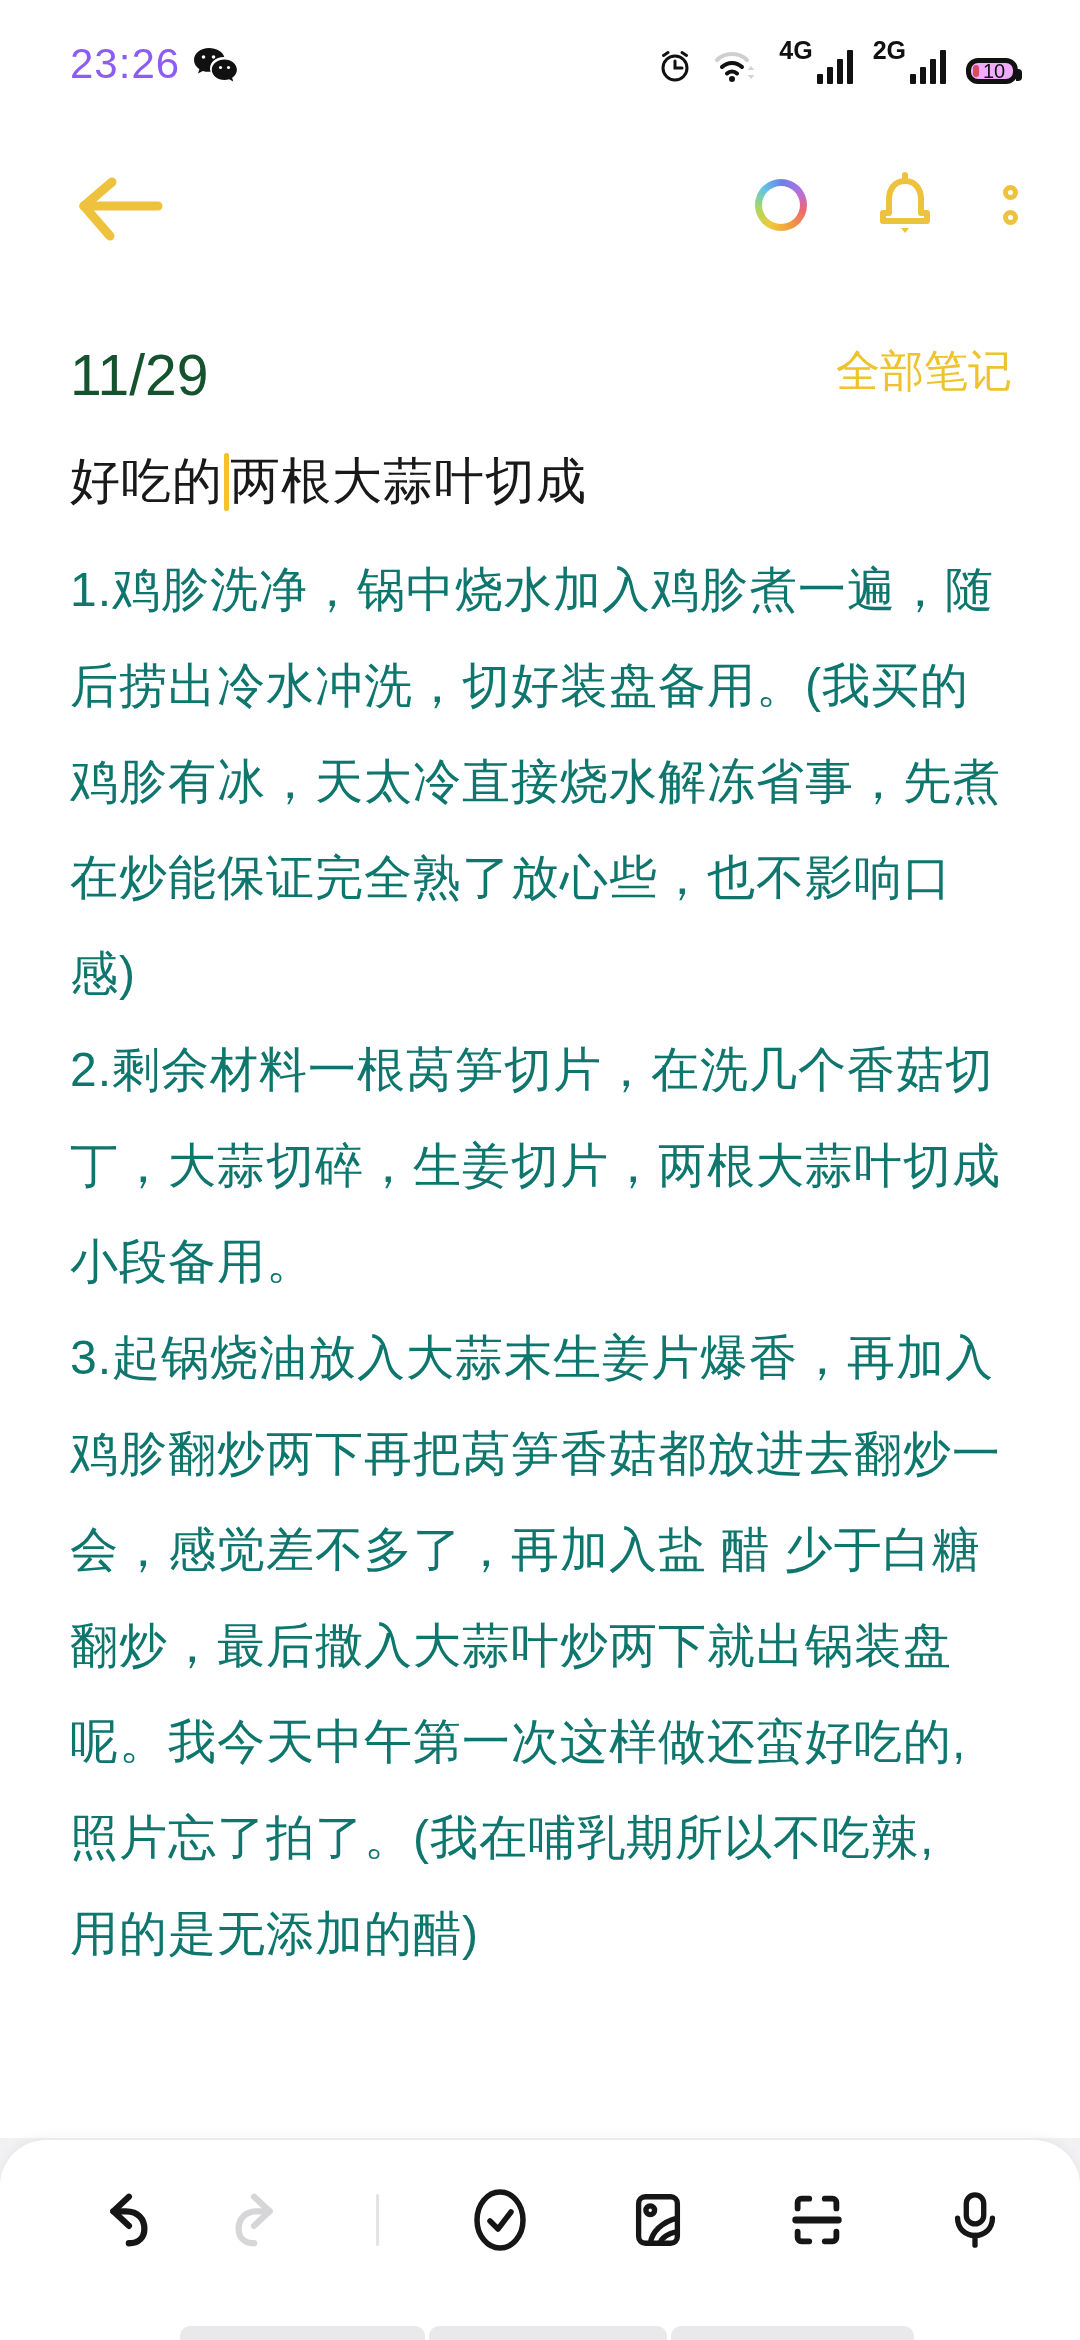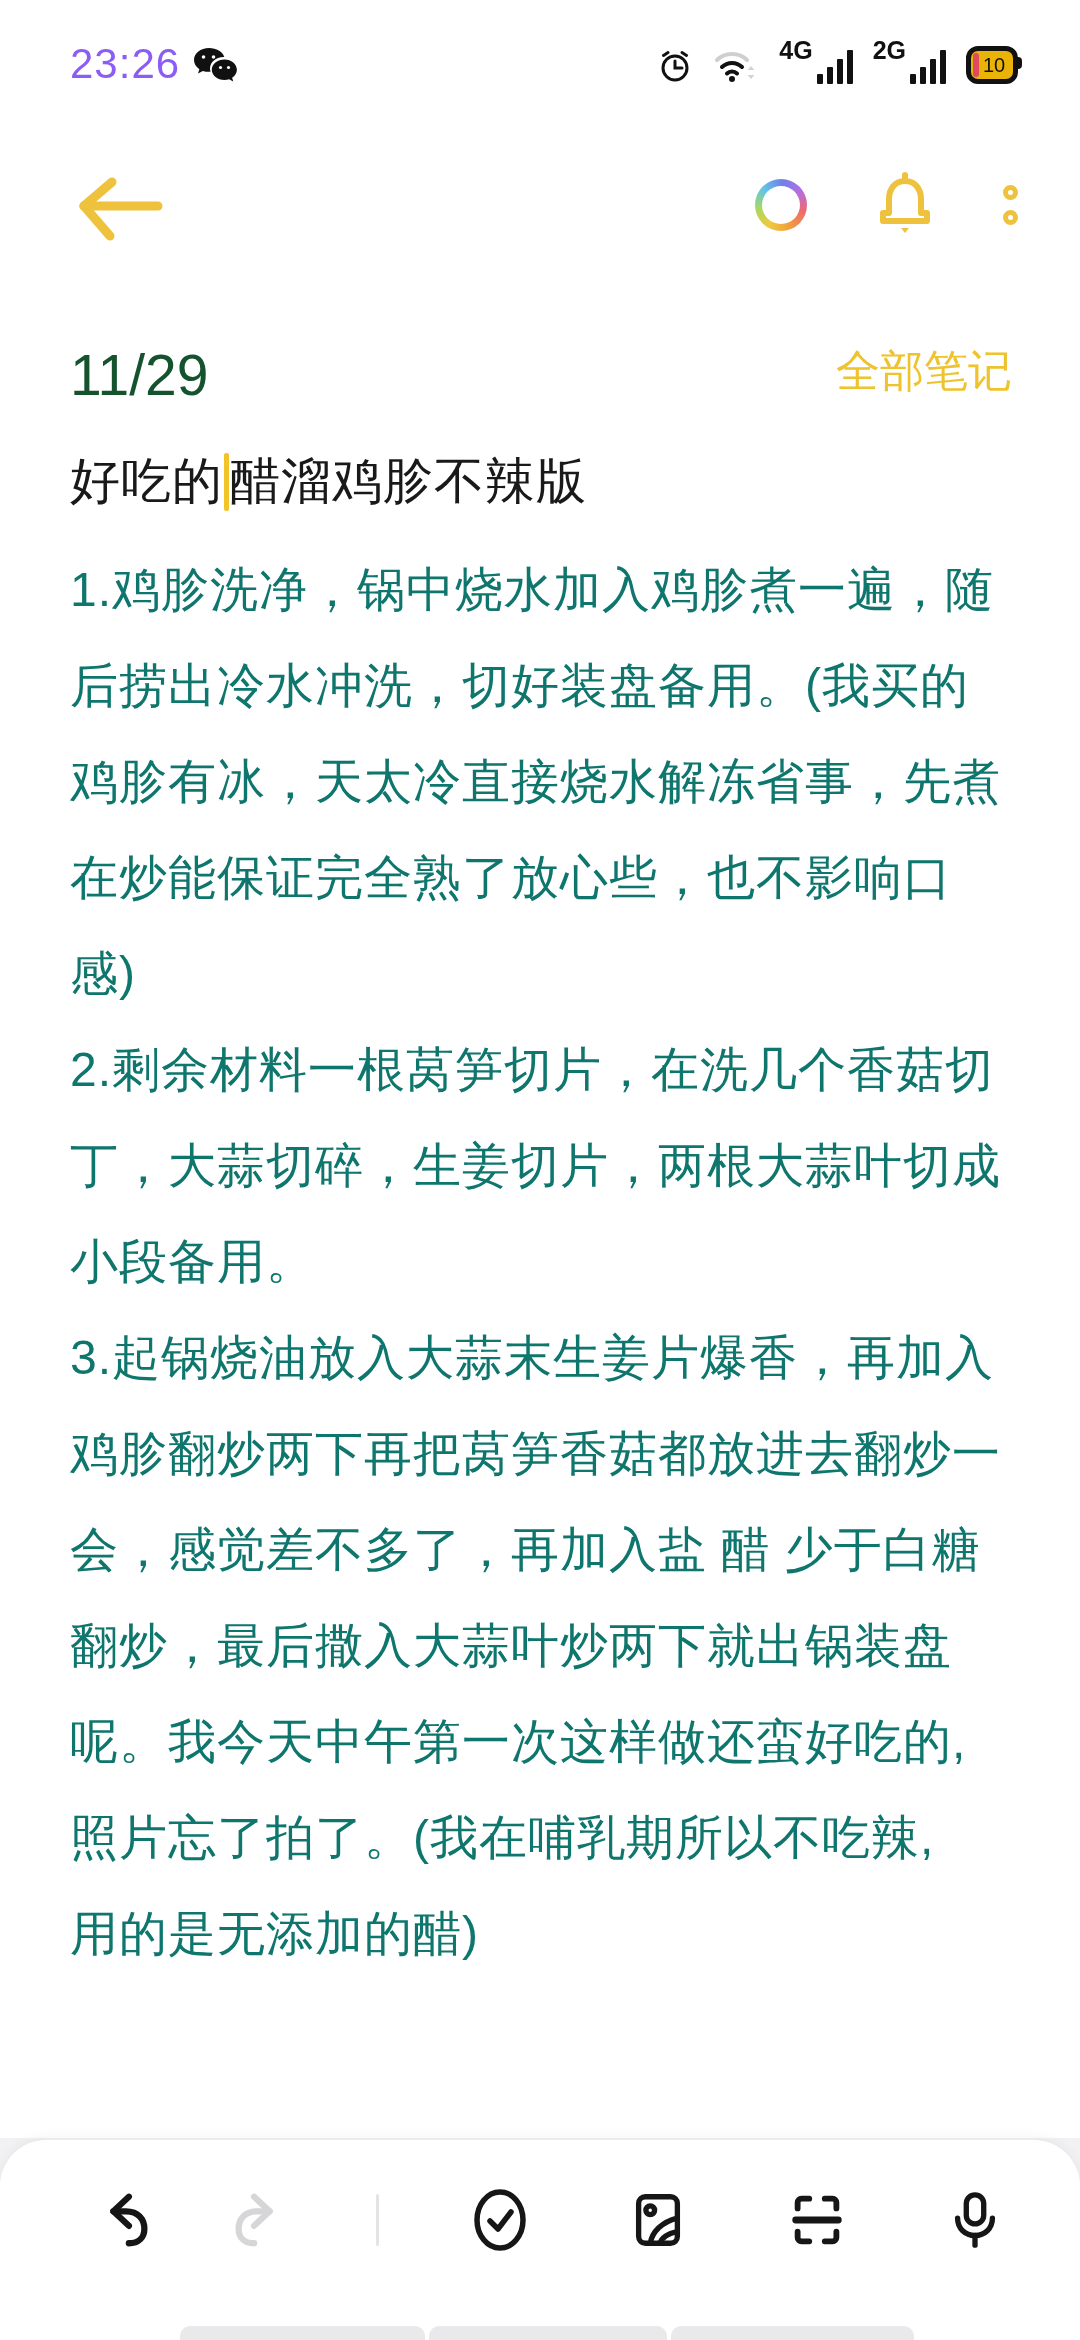--- a/index.html
+++ b/index.html
@@ -19,8 +19,8 @@
   .sig .bars{display:flex;align-items:flex-end;gap:4px;}
   .sig .bar{width:6px;background:#111;border-radius:1px;}
   .sig .net{font-size:25px;font-weight:600;color:#111;margin-right:1px;transform:translateY(-14px);}
-  .battery{width:52px;height:38px;border:5px solid #111;border-radius:12px;position:relative;
-           display:flex;align-items:center;justify-content:center;box-sizing:border-box;background:#eab308;}
+  .battery{width:52px;height:26px;border:5px solid #111;border-radius:12px;position:relative;
+           display:flex;align-items:center;justify-content:center;box-sizing:border-box;background:#f0abfc;}
   .battery .nub{position:absolute;right:-9px;top:6px;width:6px;height:12px;background:#111;border-radius:0 4px 4px 0;}
   .battery .low{position:absolute;left:2px;top:2px;bottom:2px;width:6px;background:#e04a5e;border-radius:3px;}
   .battery .pct{font-size:20px;color:#111;line-height:1;margin-left:4px;}

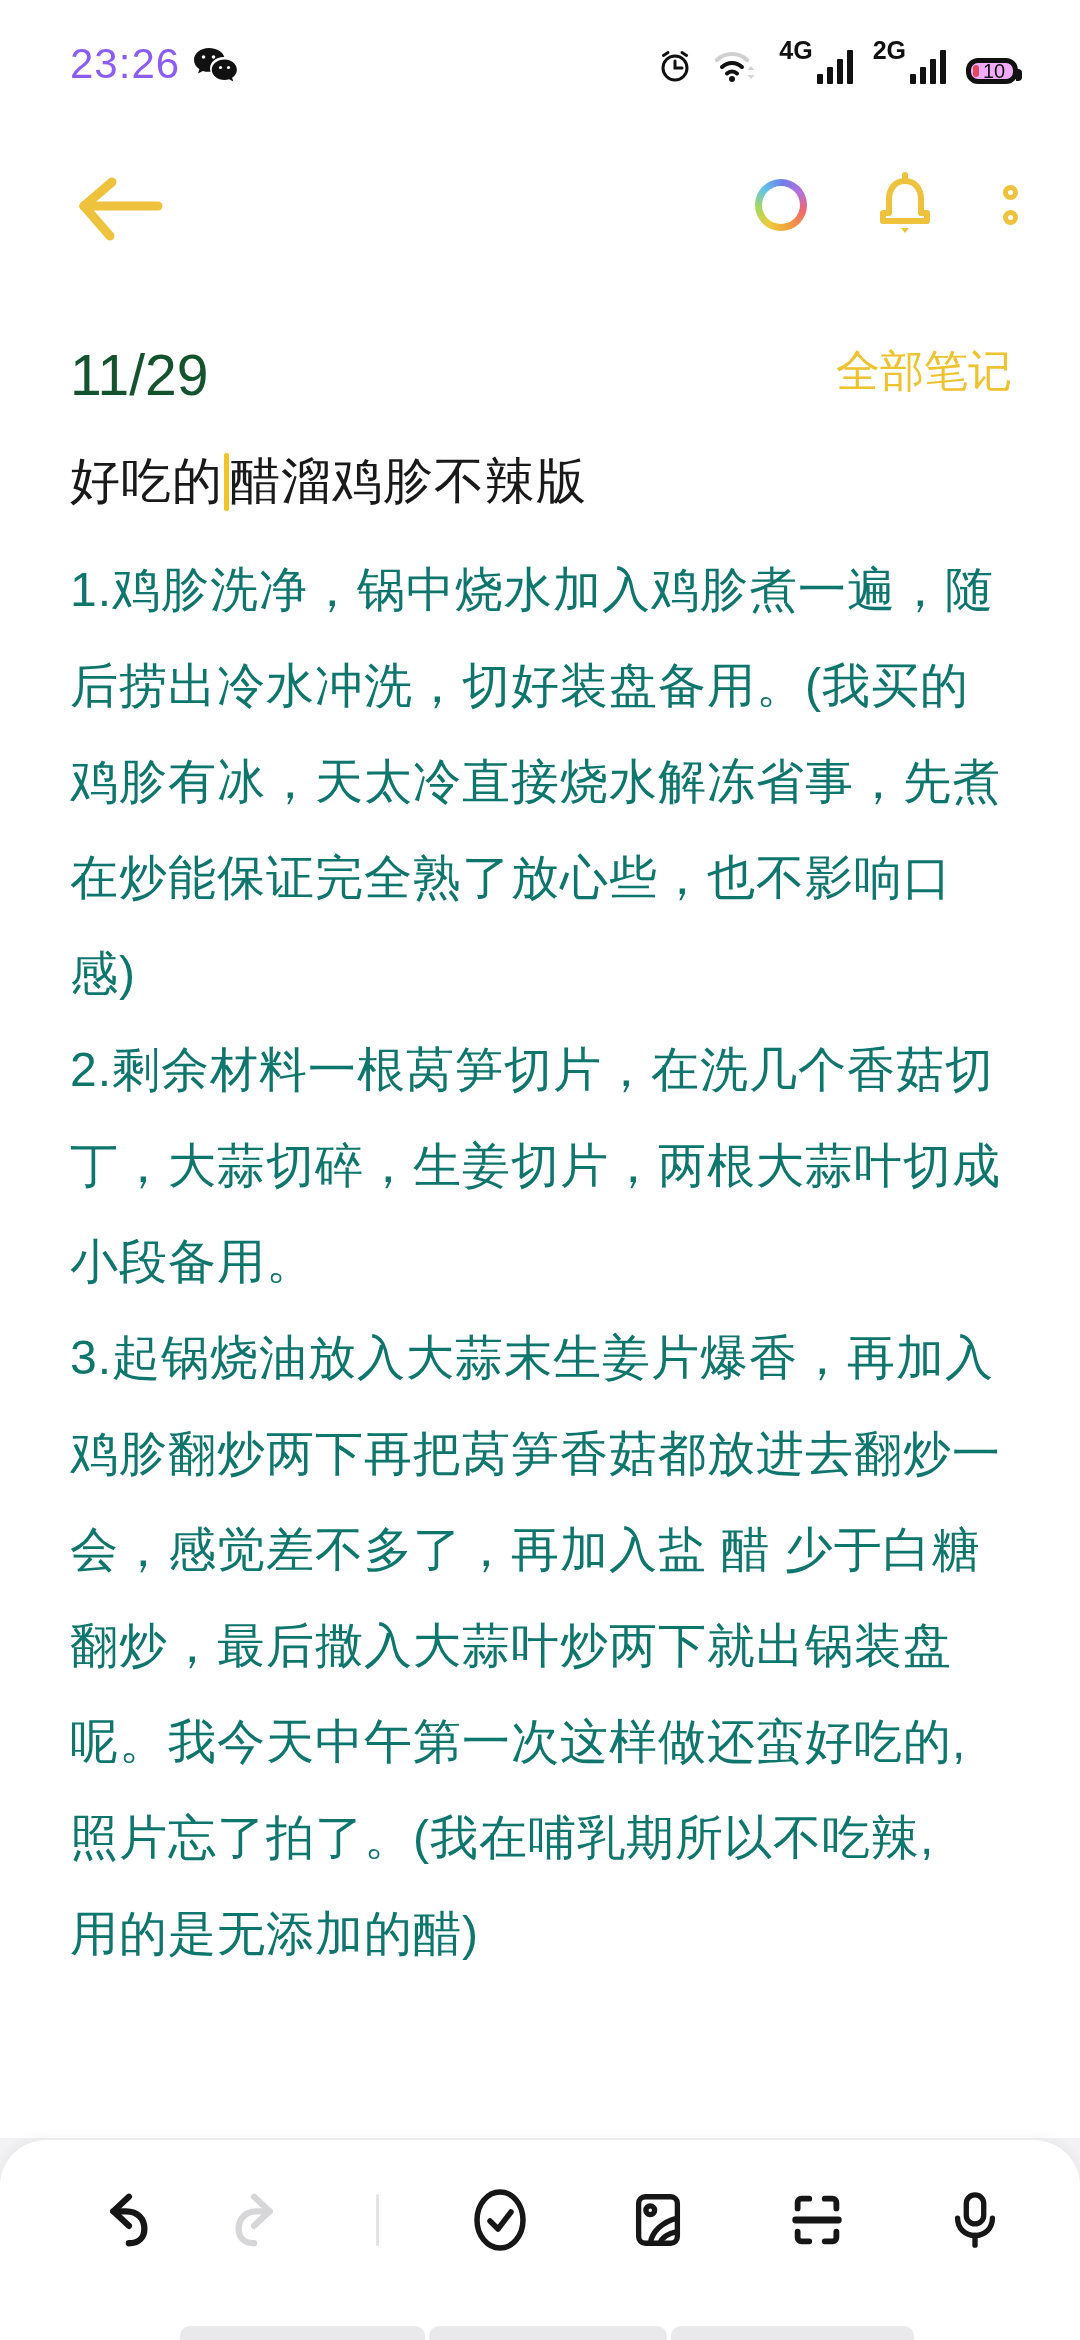--- a/index.html
+++ b/index.html
@@ -160,7 +160,7 @@
 <div class="abs note-title">
   <span>好吃的</span>
   <span class="caret"></span>
-  <span>醋溜鸡胗不辣版</span>
+  <span>两根大蒜叶切成</span>
 </div>
 
 <div class="abs note-body">1.鸡胗洗净，锅中烧水加入鸡胗煮一遍，随

